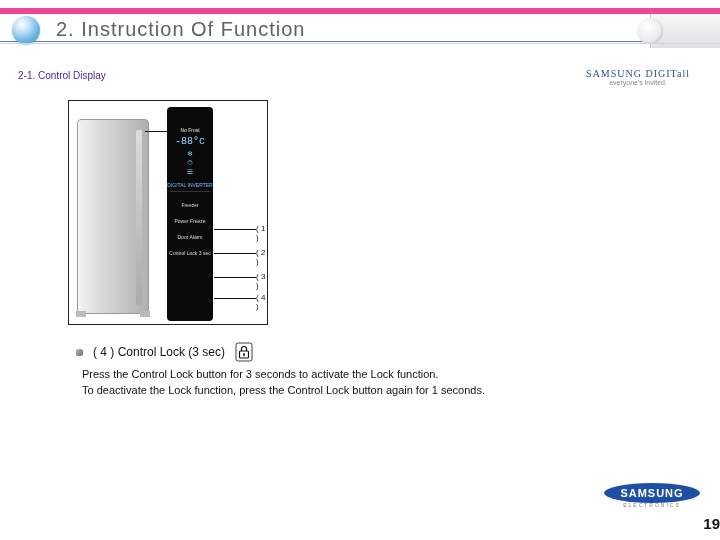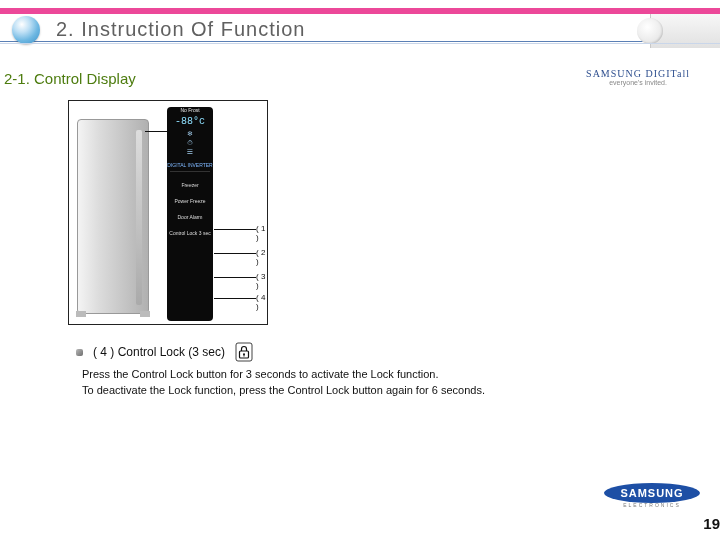--- a/index.html
+++ b/index.html
@@ -12,7 +12,7 @@
   .title-text{position:absolute;left:56px;top:4px;font-size:20px;letter-spacing:1px;font-weight:400;color:#606060}
   .title-rcap{position:absolute;right:0;top:0;width:70px;height:34px;background:linear-gradient(to bottom,#f7f7f7,#e1e1e1);border-left:1px solid #c8c8c8}
   .title-rcap::before{content:"";position:absolute;left:-14px;top:4px;width:26px;height:26px;border-radius:50%;background:radial-gradient(circle at 40% 35%,#fff,#e8e8e8 70%,#d0d0d0);box-shadow:inset -1px -1px 2px rgba(0,0,0,.15)}
-  .subhead{position:absolute;left:4px;top:70px;font-size:15px;color:#4d7c0f}
+  .subhead{position:absolute;left:18px;top:70px;font-size:10px;color:#4c1d95}
   .brand-top{position:absolute;right:30px;top:68px;font-size:9px;color:#2e4f8f;text-align:center}
   .brand-top .l1{font-family:Georgia,serif;letter-spacing:1px;font-size:10px}
   .brand-top .l2{color:#888;font-size:7px}

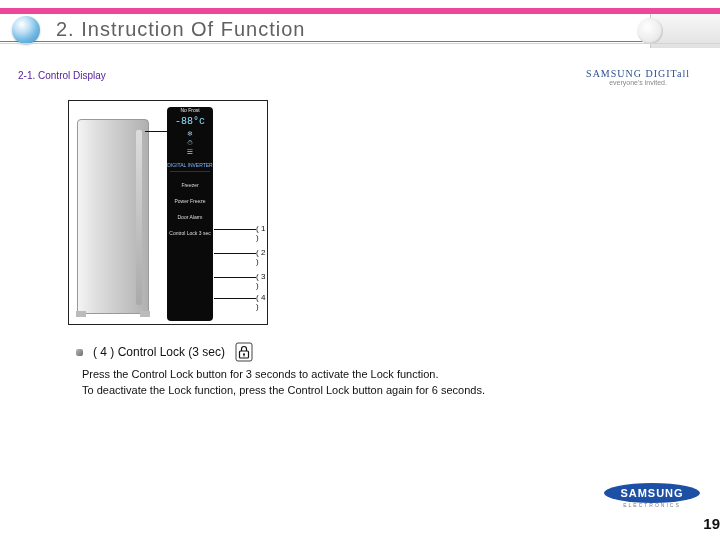--- a/index.html
+++ b/index.html
@@ -22,7 +22,7 @@
     border:1px solid #999;border-radius:4px}
   .fridge::before{content:"";position:absolute;right:6px;top:10px;width:6px;height:175px;background:linear-gradient(#ddd,#aaa);border-radius:2px}
   .fridge::after{content:"";position:absolute;left:-2px;bottom:-4px;width:10px;height:6px;background:#bbb;box-shadow:64px 0 #bbb}
-  .panel{position:absolute;left:98px;top:6px;width:46px;height:214px;background:#0a0a0a;border-radius:4px;color:#e8e8e8;font-size:5px;text-align:center;padding-top:0}
+  .panel{position:absolute;left:98px;top:6px;width:46px;height:214px;background:#0a0a0a;border-radius:4px;color:#e8e8e8;font-size:5px;text-align:center;padding-top:20px}
   .panel .nf{font-size:5px;margin-bottom:3px}
   .panel .temp{font-size:10px;color:#8fe0ff;font-family:"Courier New",monospace;margin:2px 0}
   .panel .syms{font-size:7px;line-height:9px;color:#9fc9e8;margin-bottom:6px}

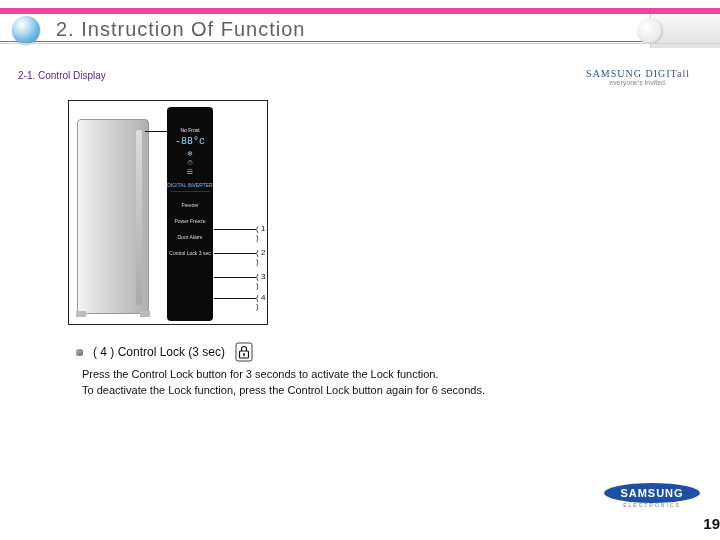--- a/index.html
+++ b/index.html
@@ -109,7 +109,7 @@
   </div>
   <div class="body-text">
     <div>Press the Control Lock button for 3 seconds to activate the Lock function.</div>
-    <div>To deactivate the Lock function, press the Control Lock button again for 6 seconds.</div>
+    <div>To deactivate the Lock function, press the Control Lock button again for 1 seconds.</div>
   </div>
 </div>
 

